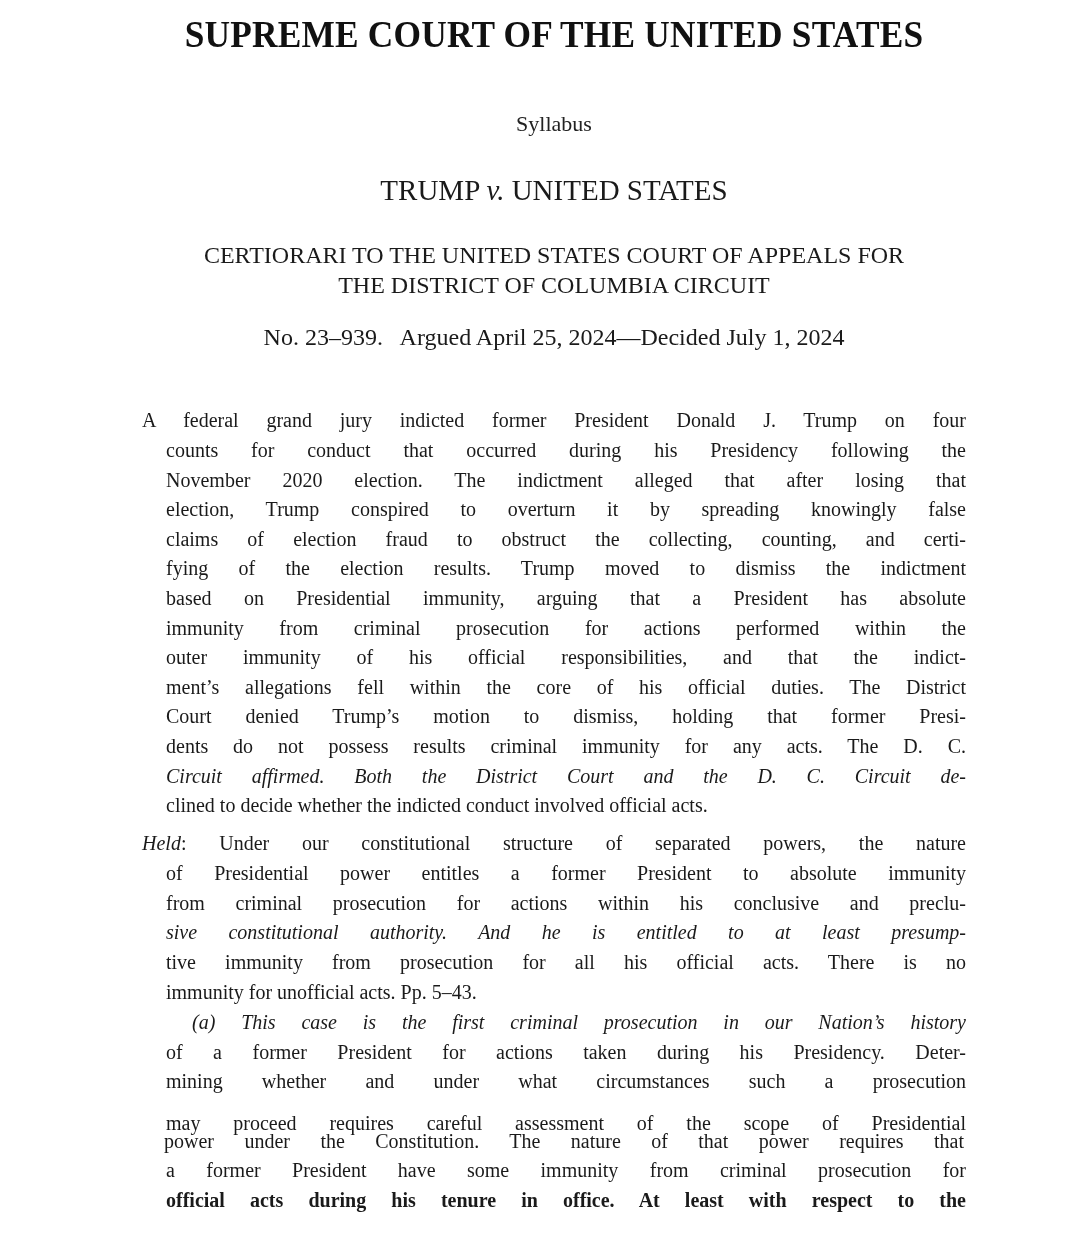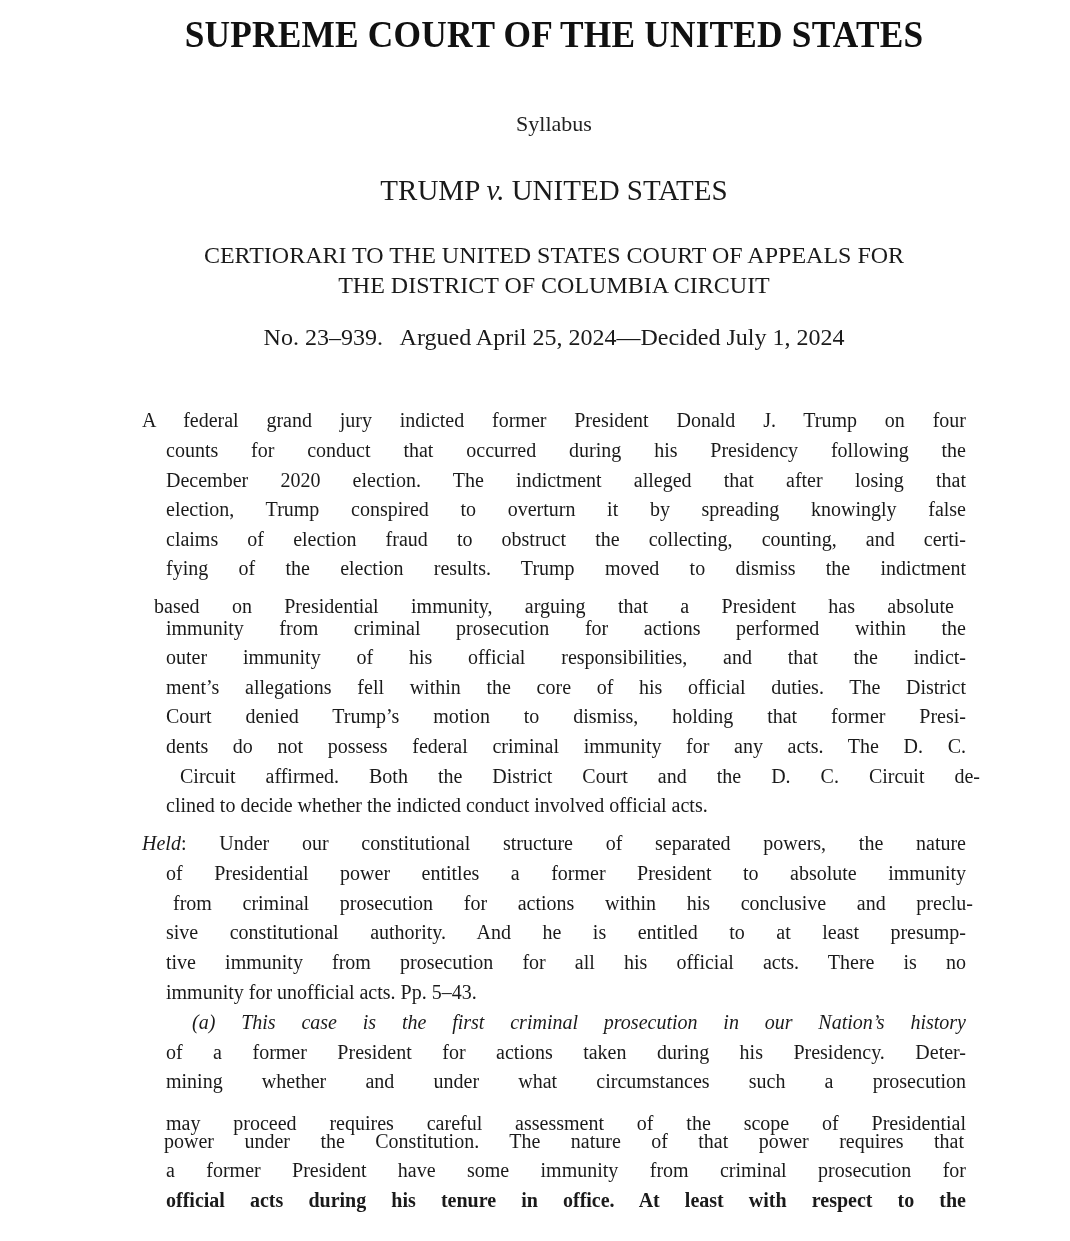--- a/index.html
+++ b/index.html
@@ -120,7 +120,7 @@
     <div>
       <div class="line" style="left: 142px; width: 824px; top: 405px;">A federal grand jury indicted former President Donald J. Trump on four</div>
       <div class="line" style="left: 166px; width: 800px; top: 435px;">counts for conduct that occurred during his Presidency following the</div>
-      <div class="line" style="left: 166px; width: 800px; top: 465px;">December 2020 election.  The indictment alleged that after losing that</div>
+      <div class="line" style="left: 166px; width: 800px; top: 465px;">November 2020 election.  The indictment alleged that after losing that</div>
       <div class="line" style="left: 166px; width: 800px; top: 494px;">election, Trump conspired to overturn it by spreading knowingly false</div>
       <div class="line" style="left: 166px; width: 800px; top: 524px;">claims of election fraud to obstruct the collecting, counting, and certi-</div>
       <div class="line" style="left: 166px; width: 800px; top: 553px;">fying of the election results.  Trump moved to dismiss the indictment</div>

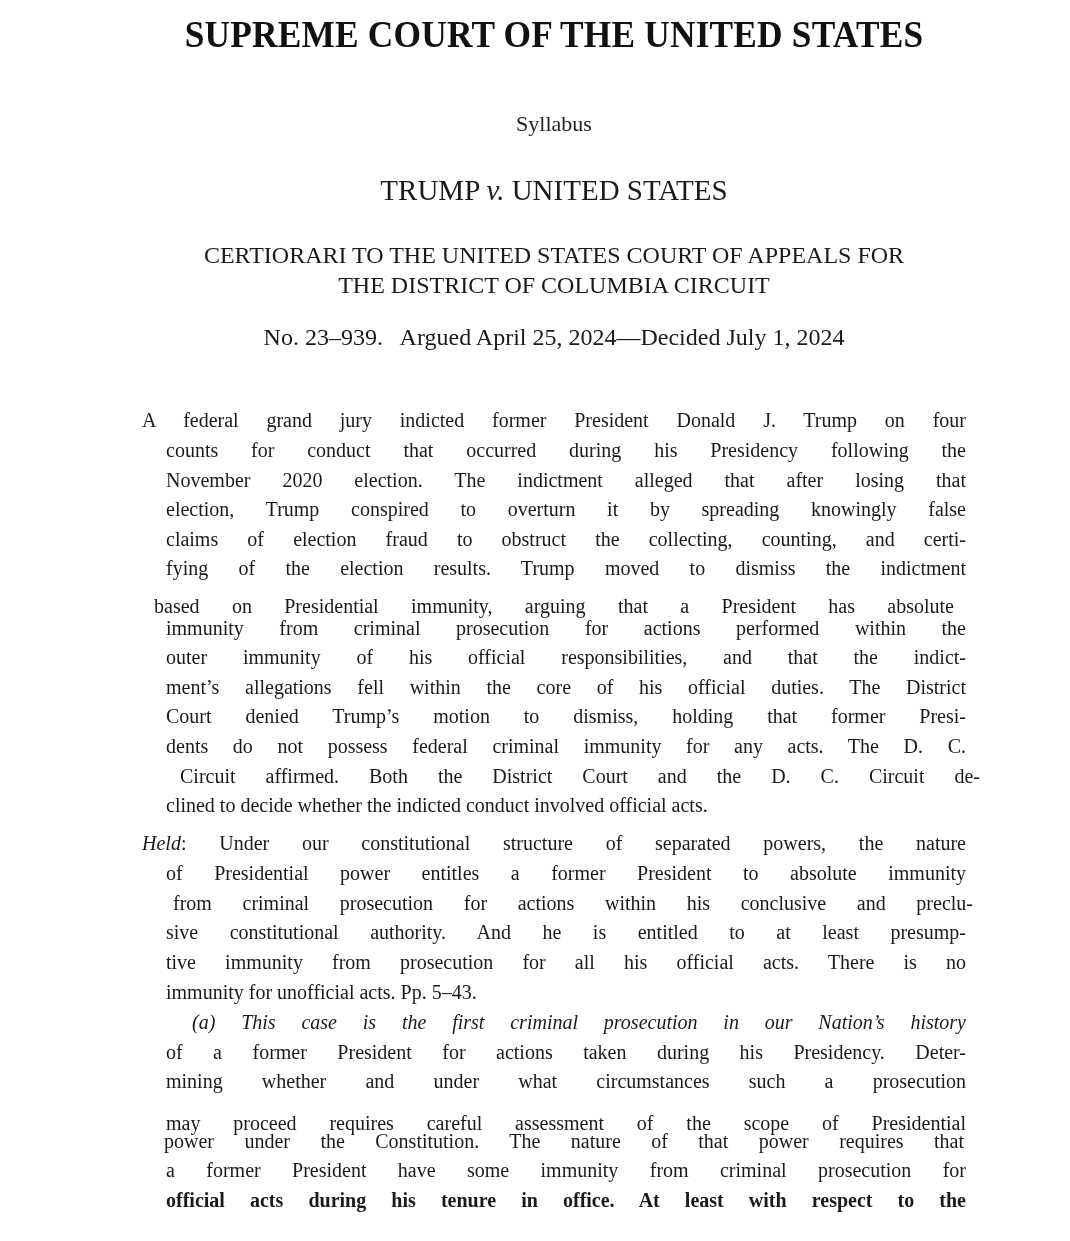--- a/index.html
+++ b/index.html
@@ -124,7 +124,7 @@
       <div class="line" style="left: 166px; width: 800px; top: 494px;">election, Trump conspired to overturn it by spreading knowingly false</div>
       <div class="line" style="left: 166px; width: 800px; top: 524px;">claims of election fraud to obstruct the collecting, counting, and certi-</div>
       <div class="line" style="left: 166px; width: 800px; top: 553px;">fying of the election results.  Trump moved to dismiss the indictment</div>
-      <div class="line" style="left: 154px; width: 800px; top: 583px; margin-top: 8px;">based on Presidential immunity, arguing that a President has absolute</div>
+      <div class="line" style="left: 166px; width: 800px; top: 583px;">based on Presidential immunity, arguing that a President has absolute</div>
       <div class="line" style="left: 166px; width: 800px; top: 613px;">immunity from criminal prosecution for actions performed within the</div>
       <div class="line" style="left: 166px; width: 800px; top: 642px;">outer immunity of his official responsibilities, and that the indict-</div>
       <div class="line" style="left: 166px; width: 800px; top: 672px;">ment’s allegations fell within the core of his official duties.  The District</div>

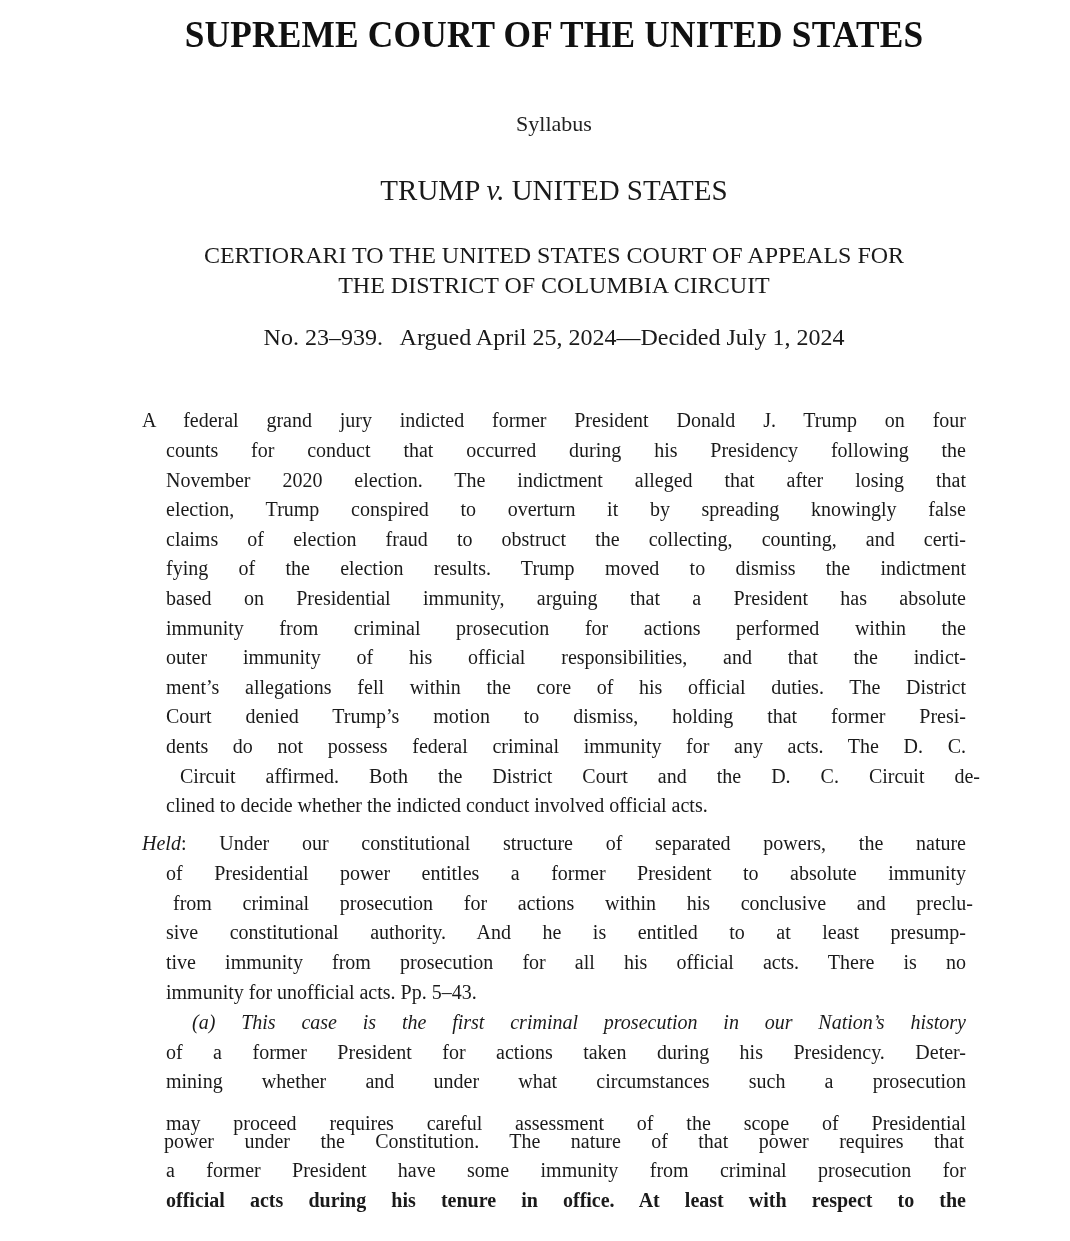--- a/index.html
+++ b/index.html
@@ -129,7 +129,7 @@
       <div class="line" style="left: 166px; width: 800px; top: 642px;">outer immunity of his official responsibilities, and that the indict-</div>
       <div class="line" style="left: 166px; width: 800px; top: 672px;">ment’s allegations fell within the core of his official duties.  The District</div>
       <div class="line" style="left: 166px; width: 800px; top: 701px;">Court denied Trump’s motion to dismiss, holding that former Presi-</div>
-      <div class="line" style="left: 166px; width: 800px; top: 731px;">dents do not possess federal criminal immunity for any acts.  The D. C.</div>
+      <div class="line" style="left: 166px; width: 800px; top: 731px;">dents do not possess results criminal immunity for any acts.  The D. C.</div>
       <div class="line" style="left: 180px; width: 800px; top: 761px;">Circuit affirmed.  Both the District Court and the D. C. Circuit de-</div>
       <div class="line last" style="left:166px;width:800px;top:790px;">clined to decide whether the indicted conduct involved official acts.</div>
     </div>

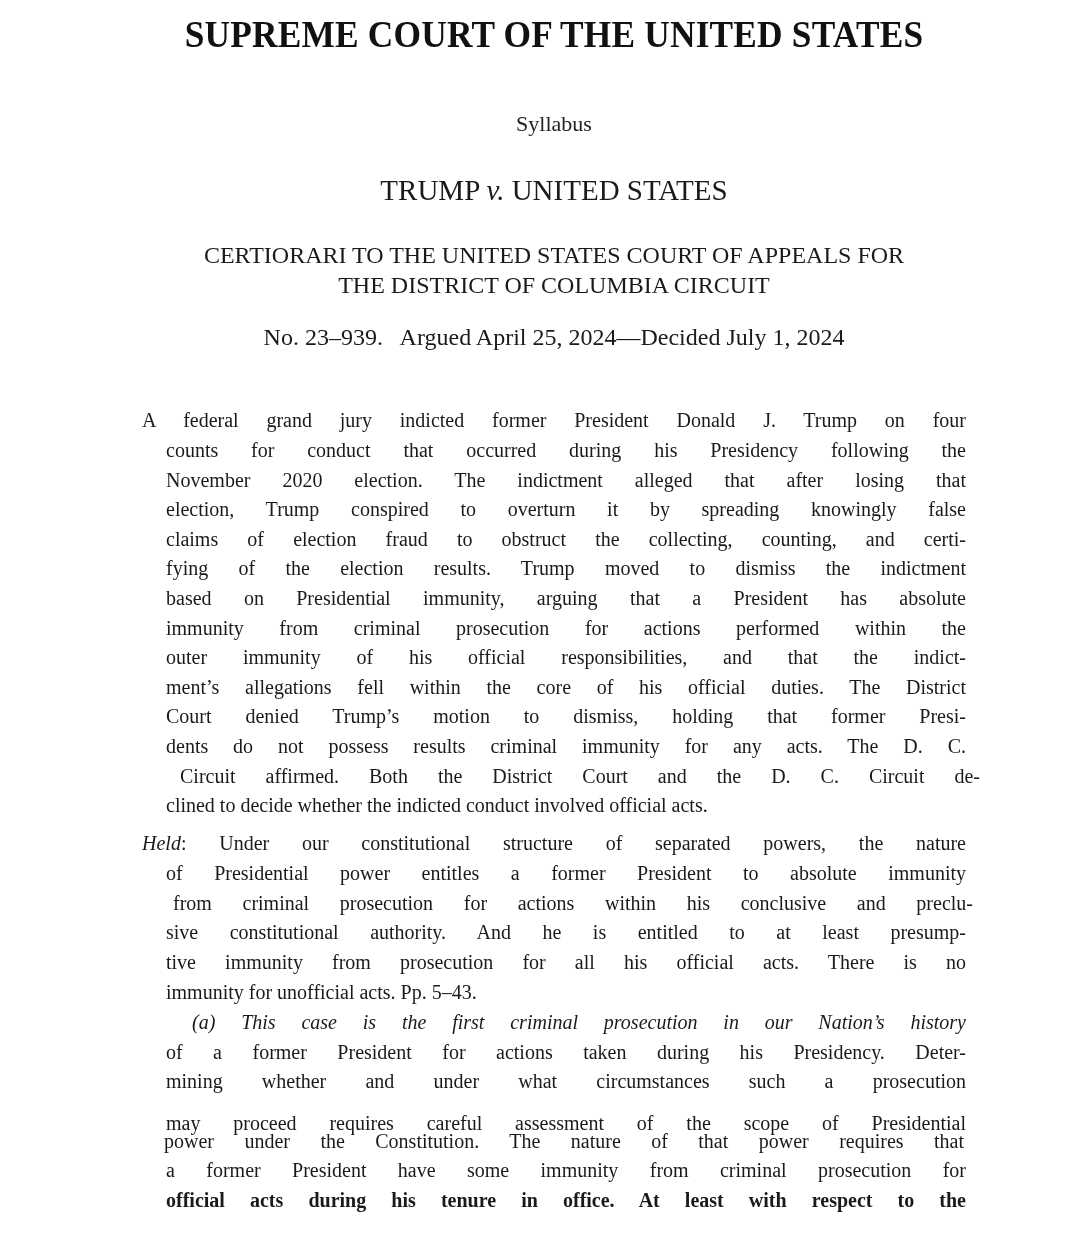--- a/index.html
+++ b/index.html
@@ -130,7 +130,7 @@
       <div class="line" style="left: 166px; width: 800px; top: 672px;">ment’s allegations fell within the core of his official duties.  The District</div>
       <div class="line" style="left: 166px; width: 800px; top: 701px;">Court denied Trump’s motion to dismiss, holding that former Presi-</div>
       <div class="line" style="left: 166px; width: 800px; top: 731px;">dents do not possess results criminal immunity for any acts.  The D. C.</div>
-      <div class="line" style="left: 180px; width: 800px; top: 761px;">Circuit affirmed.  Both the District Court and the D. C. Circuit de-</div>
+      <div class="line" style="left: 166px; width: 800px; top: 761px; font-style: italic;">Circuit affirmed.  Both the District Court and the D. C. Circuit de-</div>
       <div class="line last" style="left:166px;width:800px;top:790px;">clined to decide whether the indicted conduct involved official acts.</div>
     </div>
 

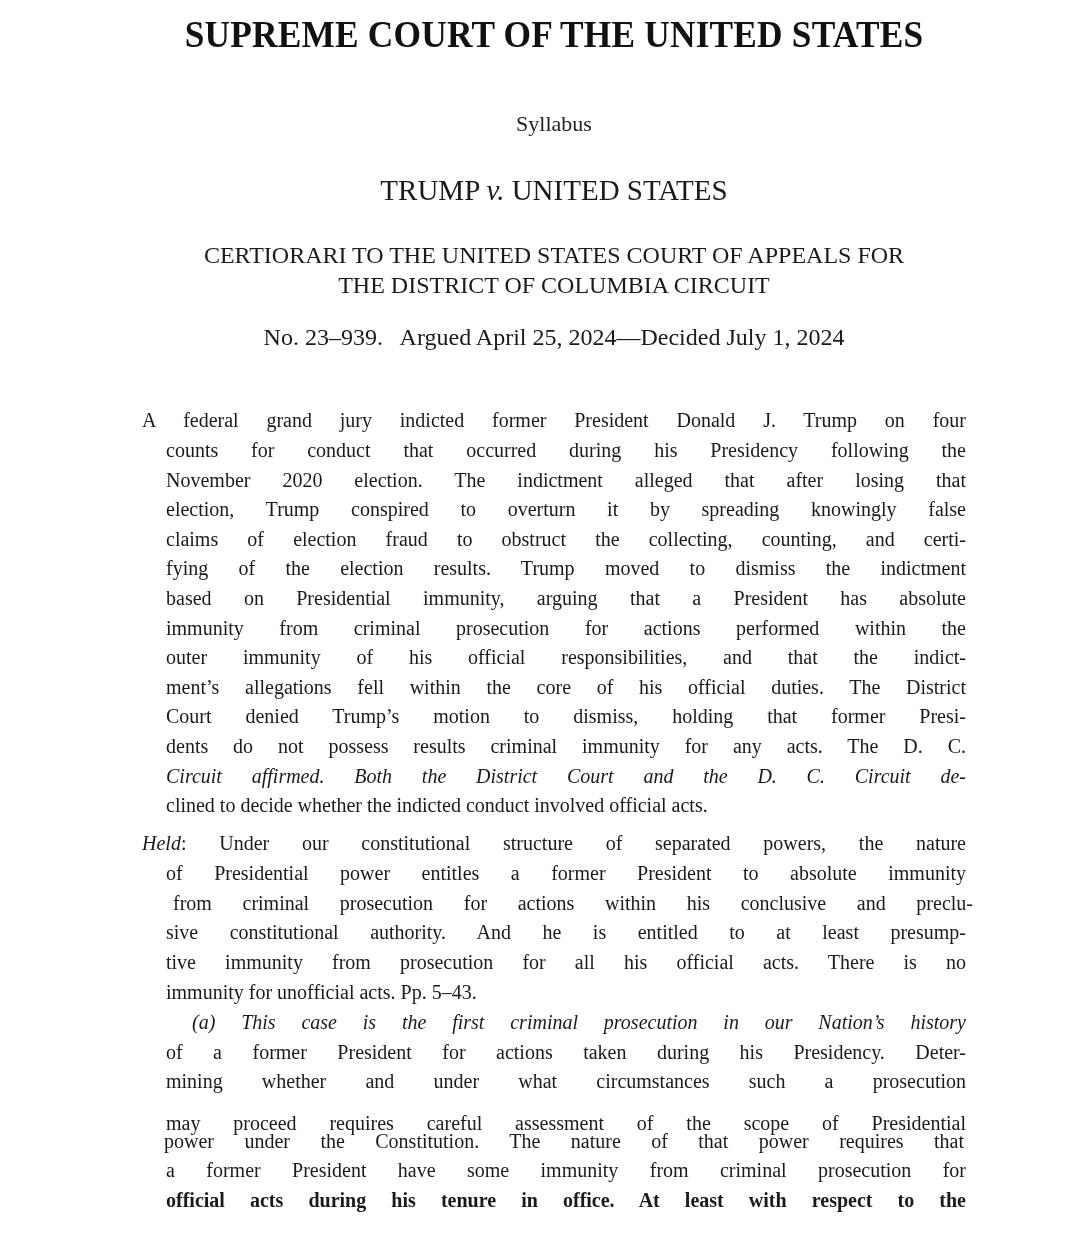--- a/index.html
+++ b/index.html
@@ -137,7 +137,7 @@
     <div>
       <div class="line" style="left: 142px; width: 824px; top: 828px;"><span class="held-label">Held</span><span>: Under our constitutional structure of separated powers, the nature</span></div>
       <div class="line" style="left: 166px; width: 800px; top: 858px;">of Presidential power entitles a former President to absolute immunity</div>
-      <div class="line" style="left: 166px; width: 800px; top: 888px; margin-left: 7px;">from criminal prosecution for actions within his conclusive and preclu-</div>
+      <div class="line" style="left: 166px; width: 800px; top: 888px;">from criminal prosecution for actions within his conclusive and preclu-</div>
       <div class="line" style="left: 166px; width: 800px; top: 917px;">sive constitutional authority.  And he is entitled to at least presump-</div>
       <div class="line" style="left: 166px; width: 800px; top: 947px;">tive immunity from prosecution for all his official acts.  There is no</div>
       <div class="line last" style="left:166px;width:800px;top:977px;">immunity for unofficial acts.  Pp. 5–43.</div>

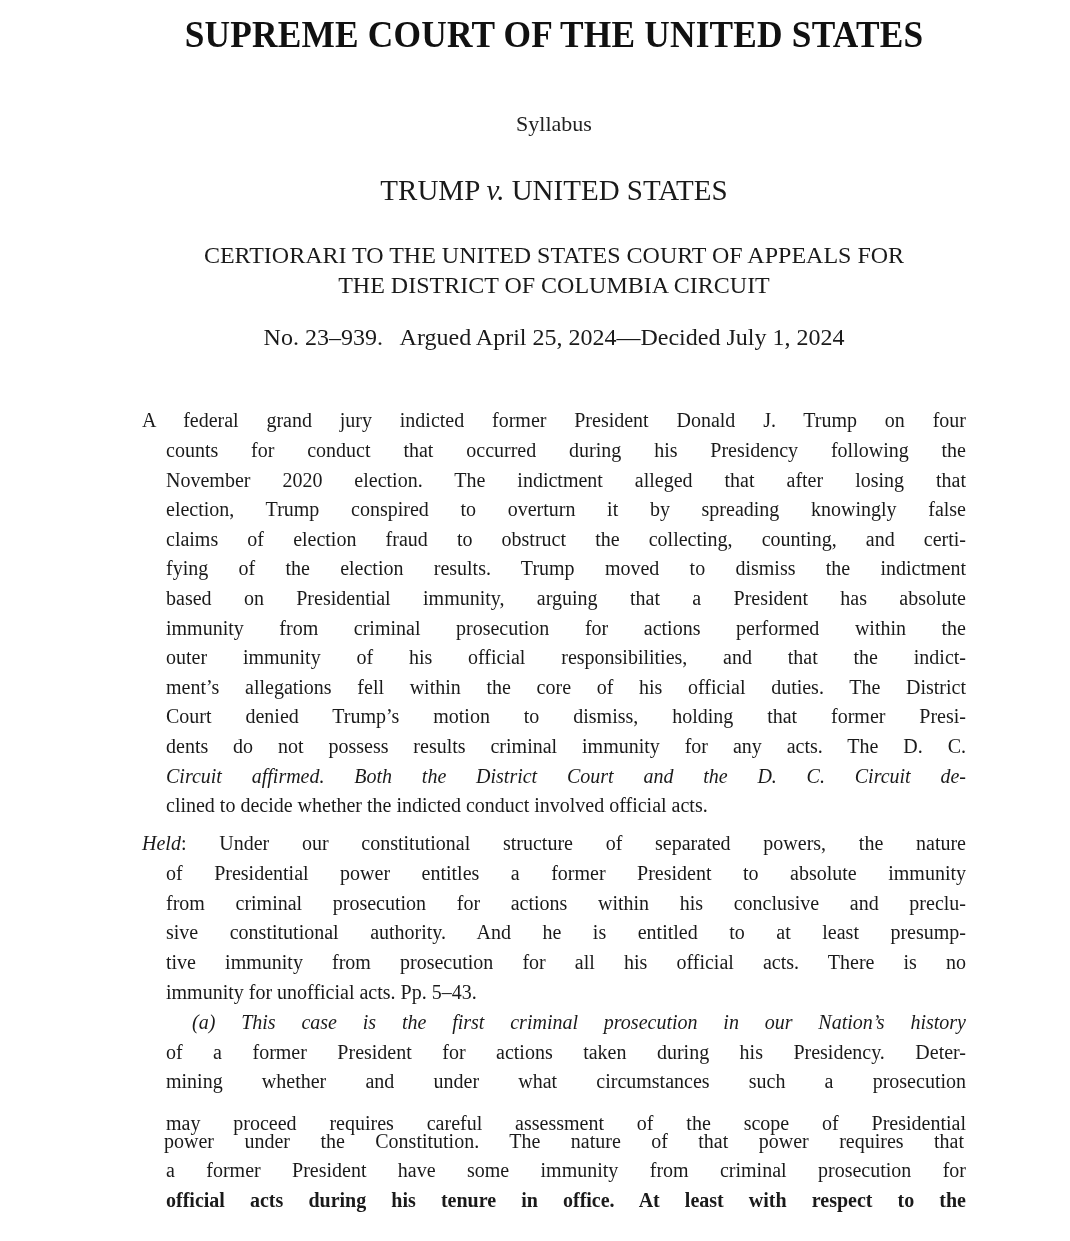--- a/index.html
+++ b/index.html
@@ -138,7 +138,7 @@
       <div class="line" style="left: 142px; width: 824px; top: 828px;"><span class="held-label">Held</span><span>: Under our constitutional structure of separated powers, the nature</span></div>
       <div class="line" style="left: 166px; width: 800px; top: 858px;">of Presidential power entitles a former President to absolute immunity</div>
       <div class="line" style="left: 166px; width: 800px; top: 888px;">from criminal prosecution for actions within his conclusive and preclu-</div>
-      <div class="line" style="left: 166px; width: 800px; top: 917px;">sive constitutional authority.  And he is entitled to at least presump-</div>
+      <div class="line" style="left: 166px; width: 800px; top: 917px; font-style: italic;">sive constitutional authority.  And he is entitled to at least presump-</div>
       <div class="line" style="left: 166px; width: 800px; top: 947px;">tive immunity from prosecution for all his official acts.  There is no</div>
       <div class="line last" style="left:166px;width:800px;top:977px;">immunity for unofficial acts.  Pp. 5–43.</div>
     </div>

